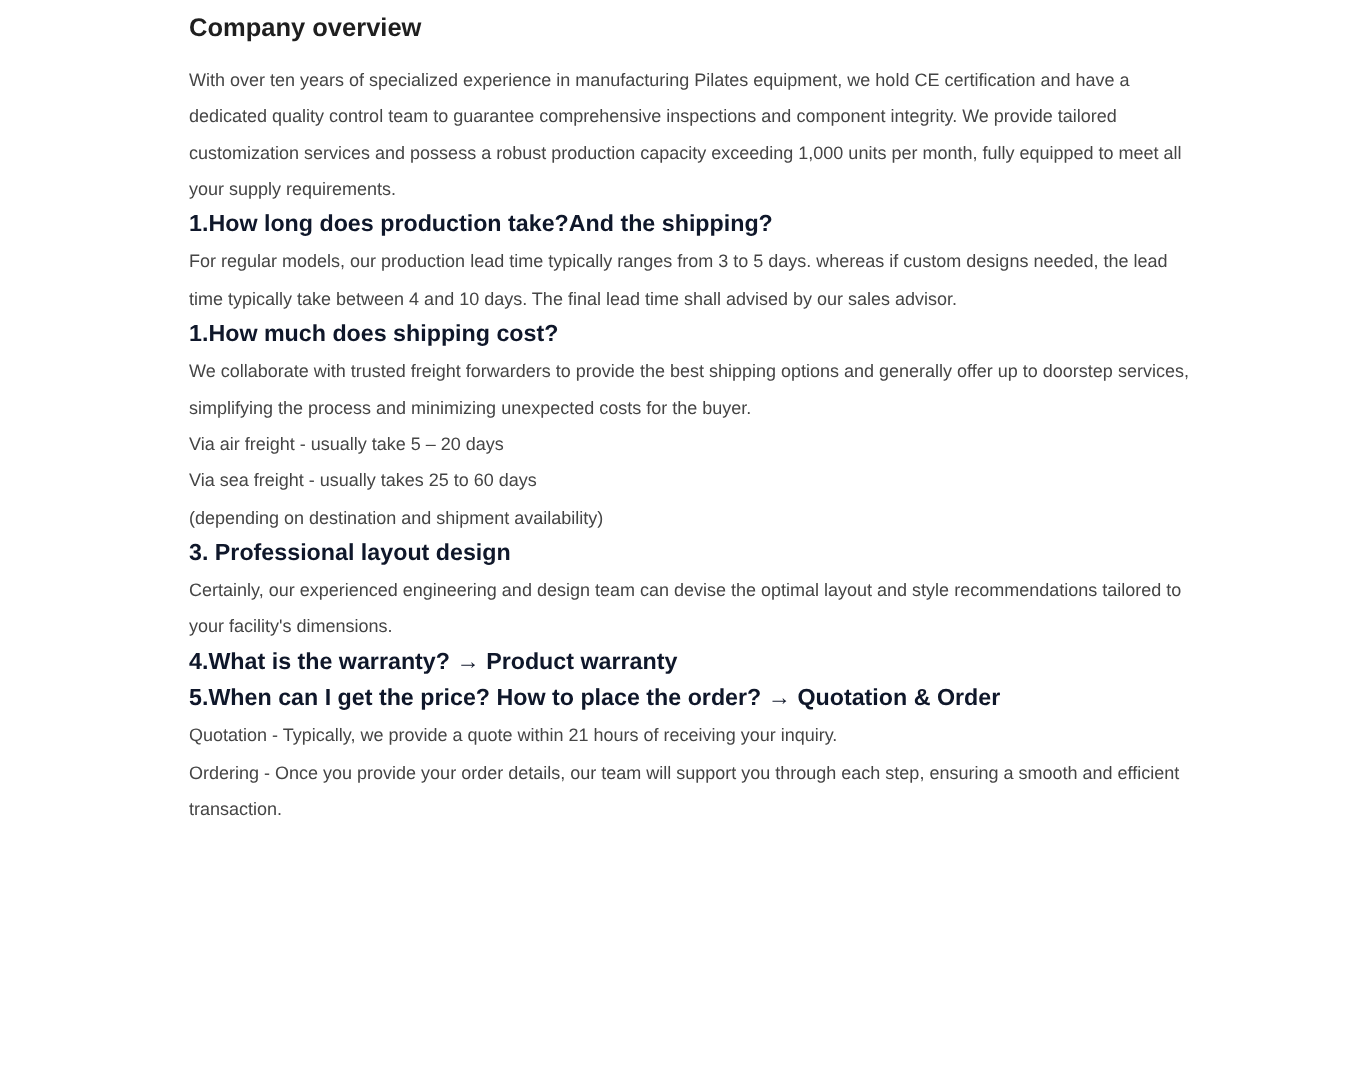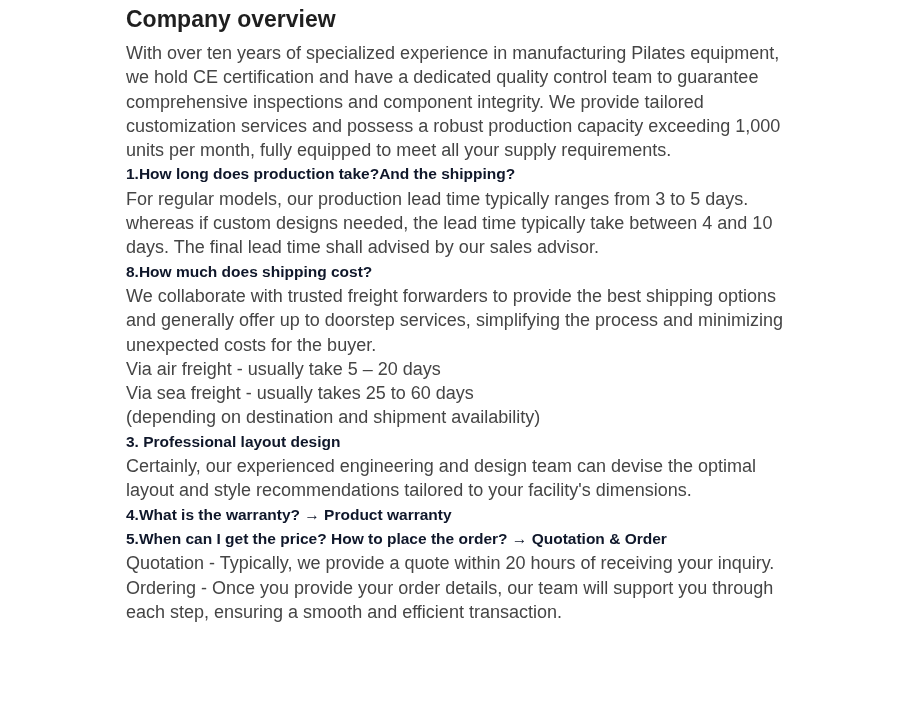--- a/index.html
+++ b/index.html
@@ -21,7 +21,7 @@
     width: 676px;
   }
   .section-title {
-    font-size: 23px;
+    font-size: 17px;
     line-height: 26px;
     font-weight: 700;
     color: #1f1f1f;

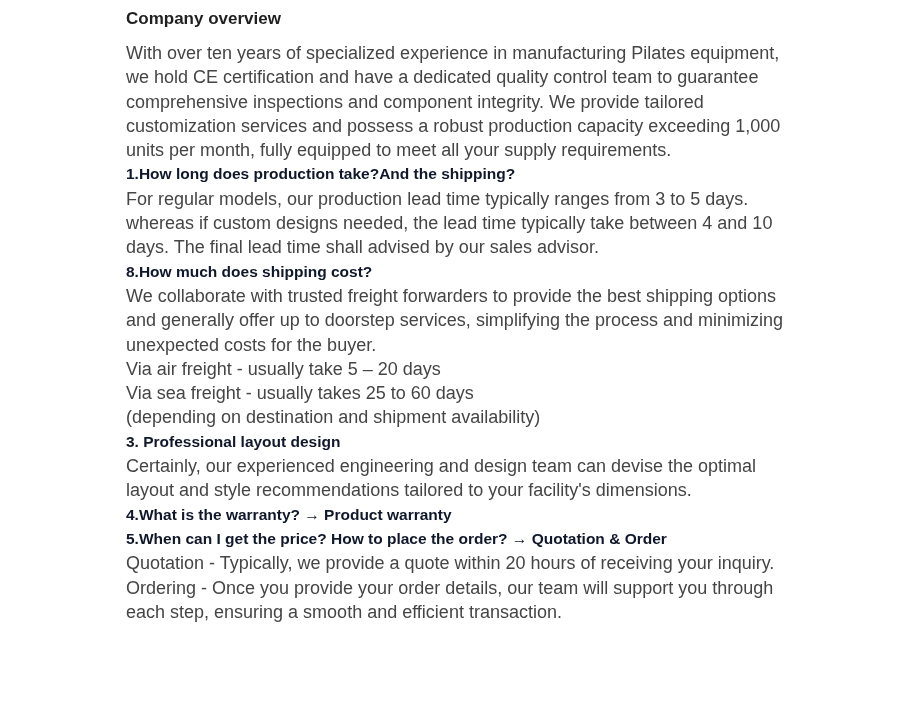--- a/index.html
+++ b/index.html
@@ -31,7 +31,7 @@
     margin: 0 0 17px 0;
   }
   p.body-text {
-    font-size: 18px;
+    font-size: 12px;
     line-height: 24.3px;
     color: #454545;
     margin: 0;

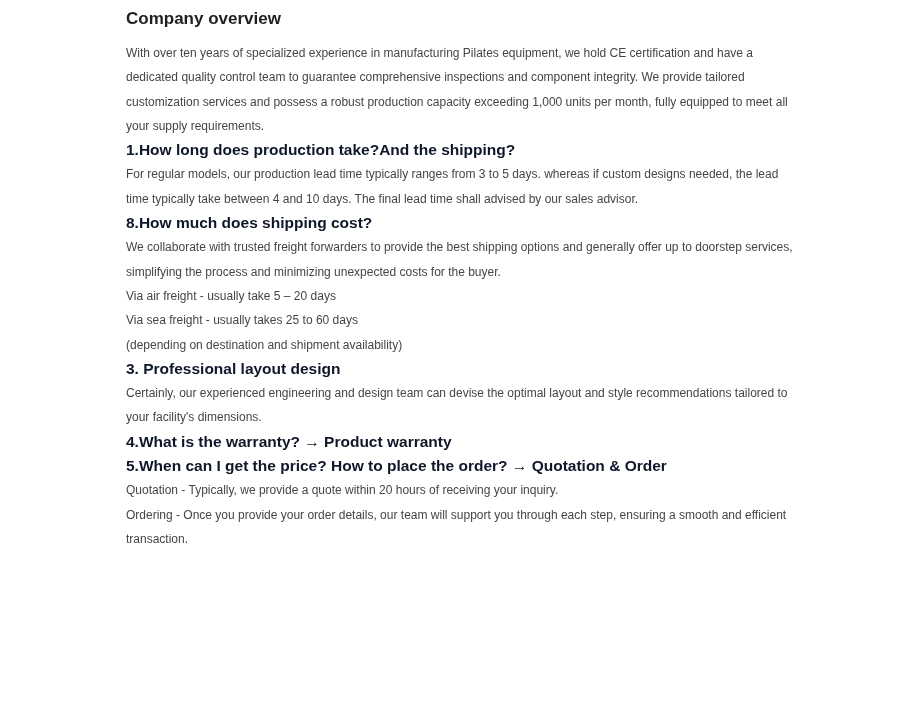--- a/index.html
+++ b/index.html
@@ -61,7 +61,7 @@
     </div>
 
     <div>
-      <h3 class="question">8.How much does shipping cost?</h3>
+      <h3 class="question">1.How much does shipping cost?</h3>
       <p class="body-text">We collaborate with trusted freight forwarders to provide the best shipping options and generally offer up to doorstep services, simplifying the process and minimizing unexpected costs for the buyer.</p>
       <p class="body-text">Via air freight - usually take 5 – 20 days</p>
       <p class="body-text">Via sea freight - usually takes 25 to 60 days</p>

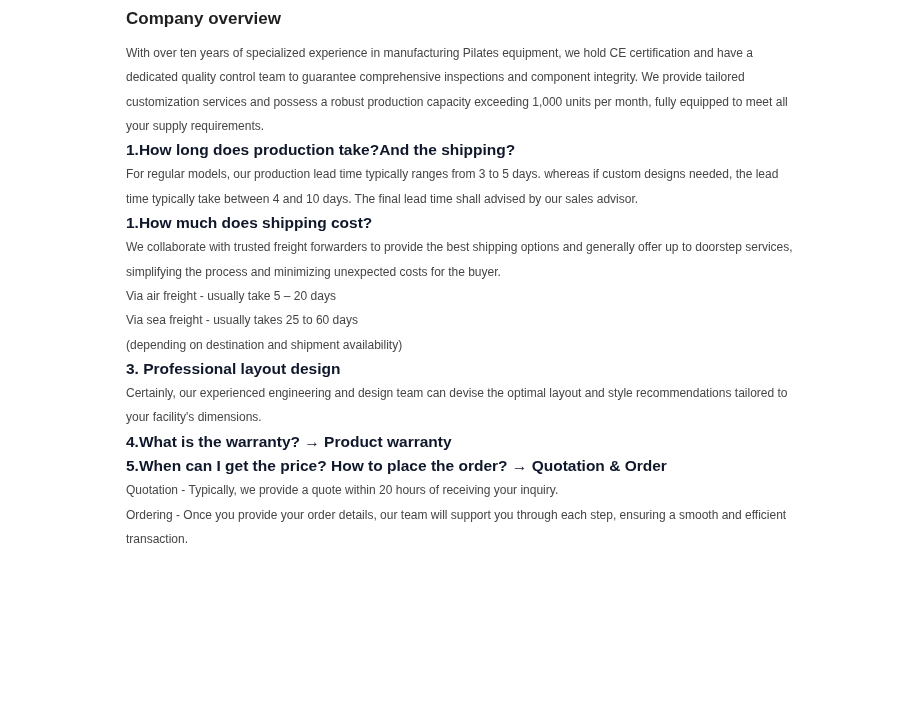--- a/index.html
+++ b/index.html
@@ -79,7 +79,7 @@
 
     <div>
       <h3 class="question">5.When can I get the price? How to place the order? → Quotation &amp; Order</h3>
-      <p class="body-text">Quotation - Typically, we provide a quote within 20 hours of receiving your inquiry.</p>
+      <p class="body-text">Quotation - Typically, we provide a quote within 21 hours of receiving your inquiry.</p>
       <p class="body-text">Ordering - Once you provide your order details, our team will support you through each step, ensuring a smooth and efficient transaction.</p>
     </div>
 

